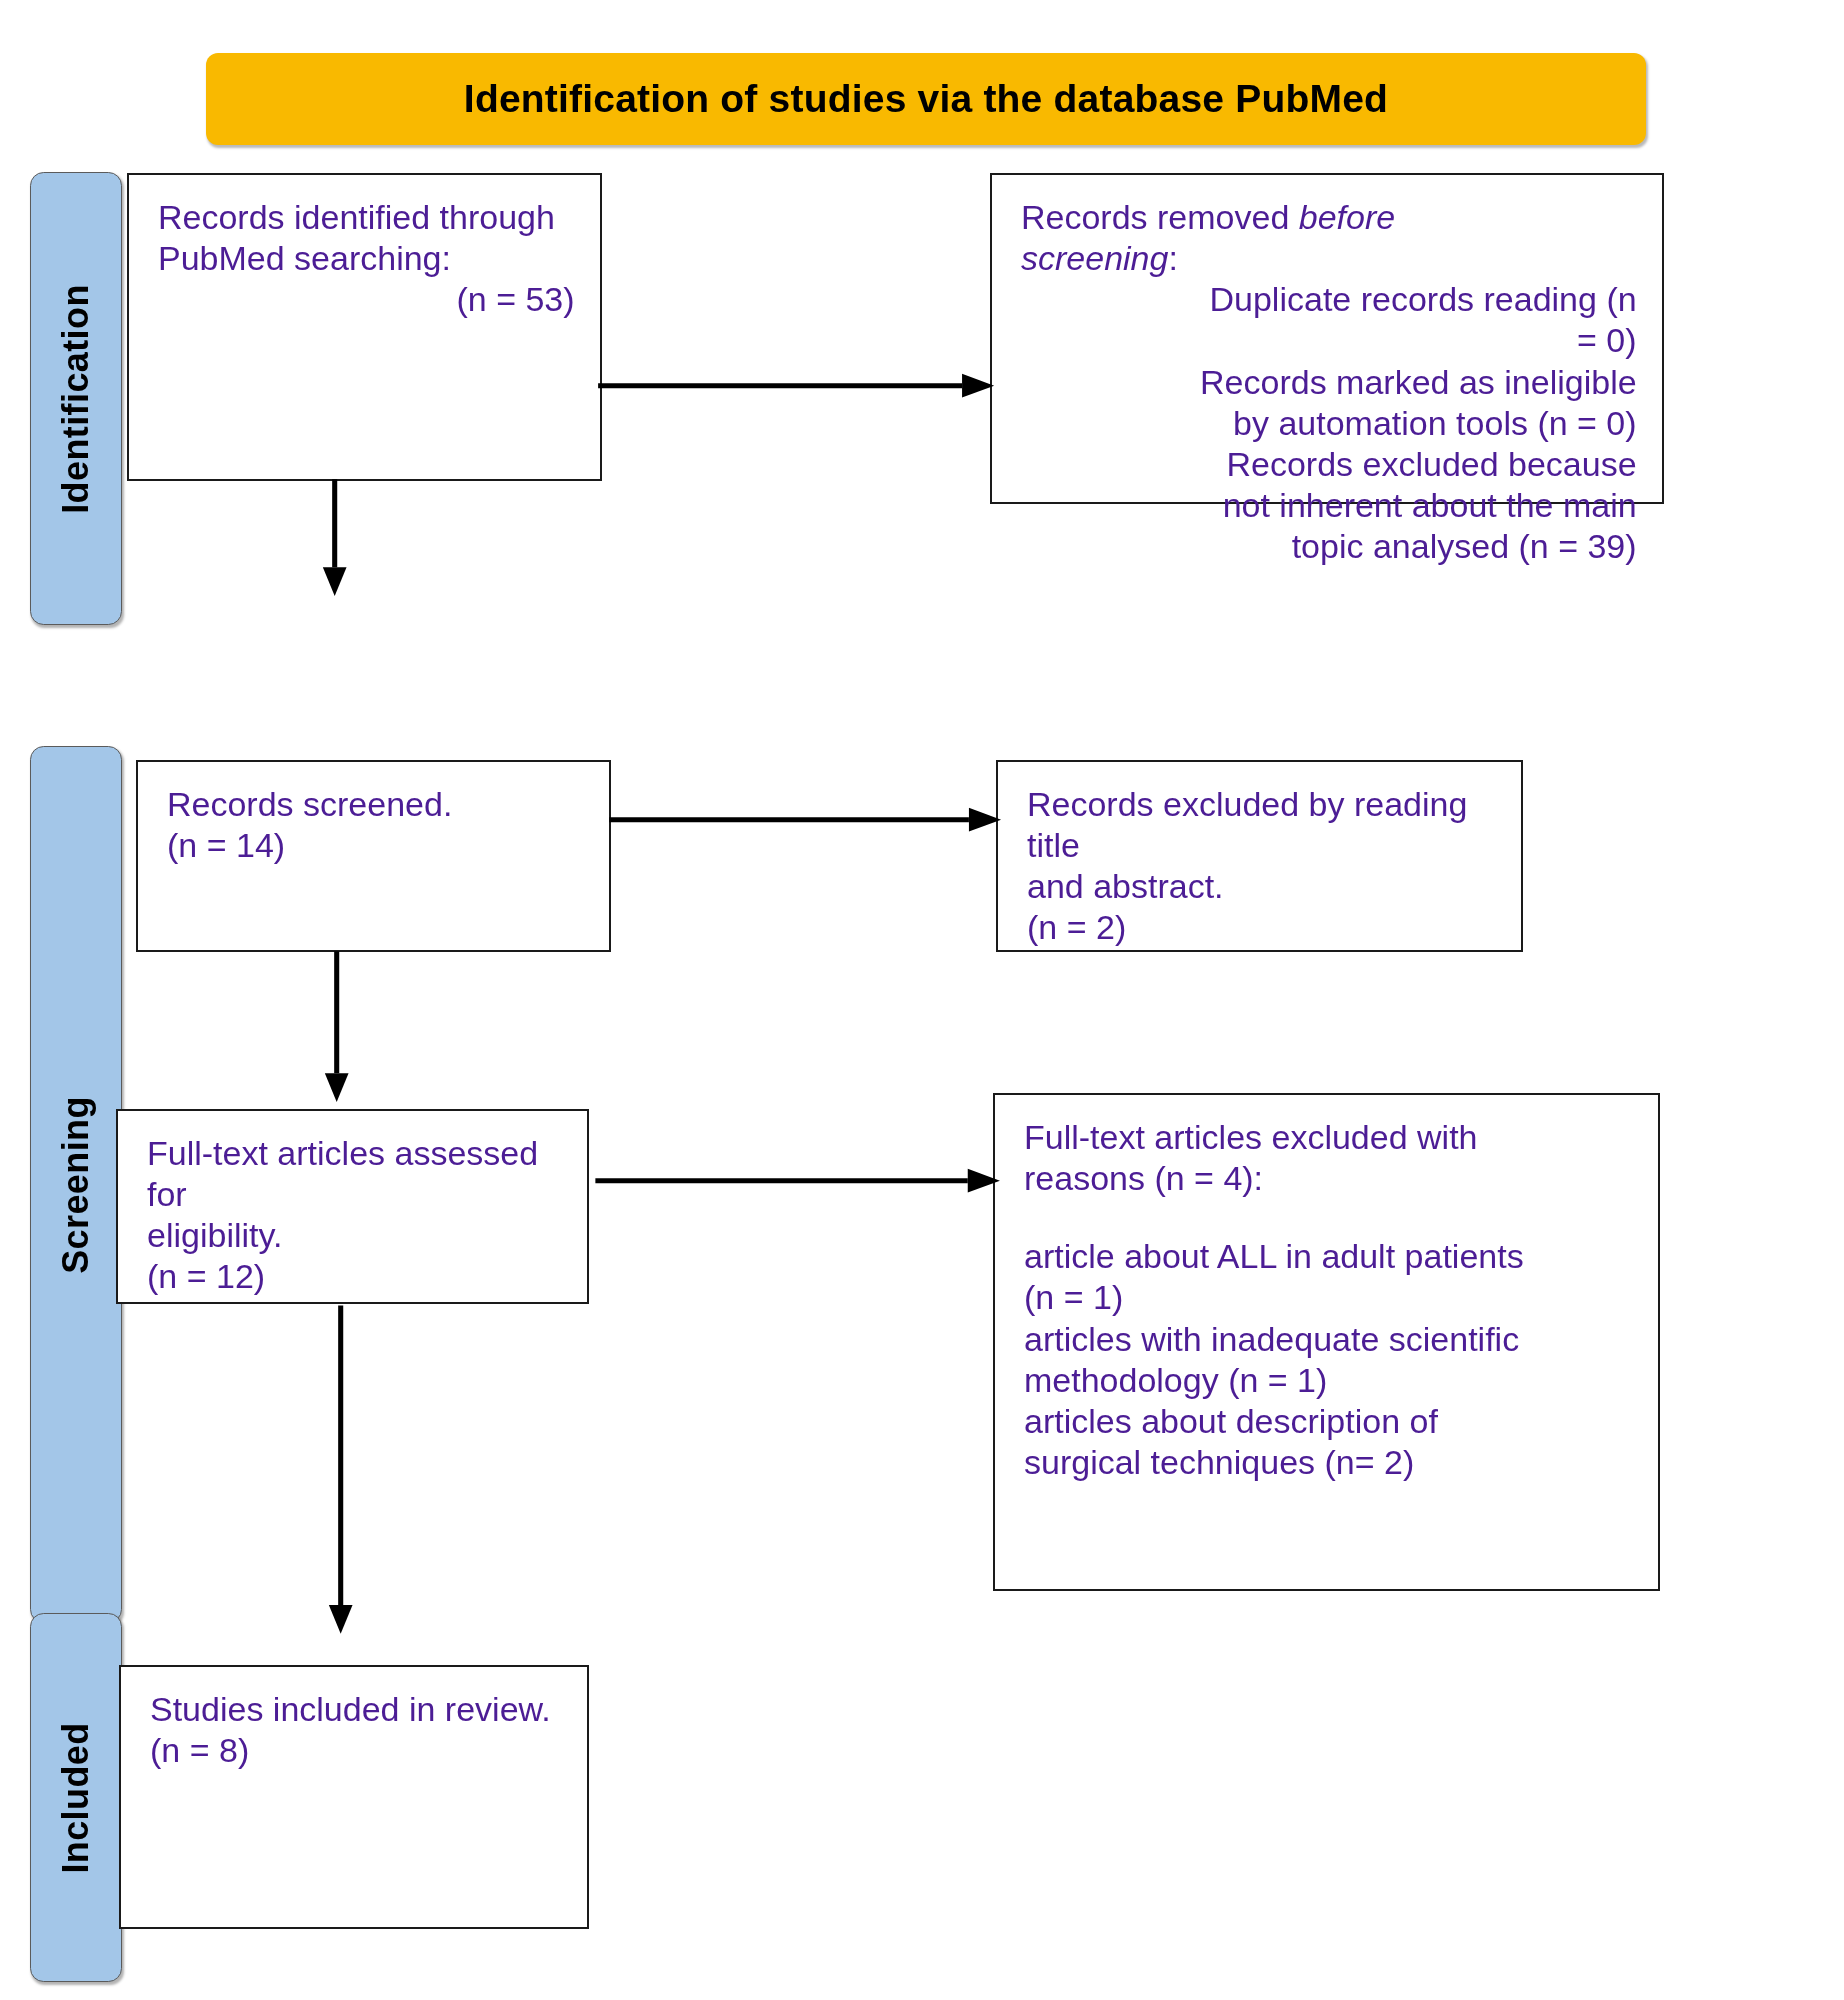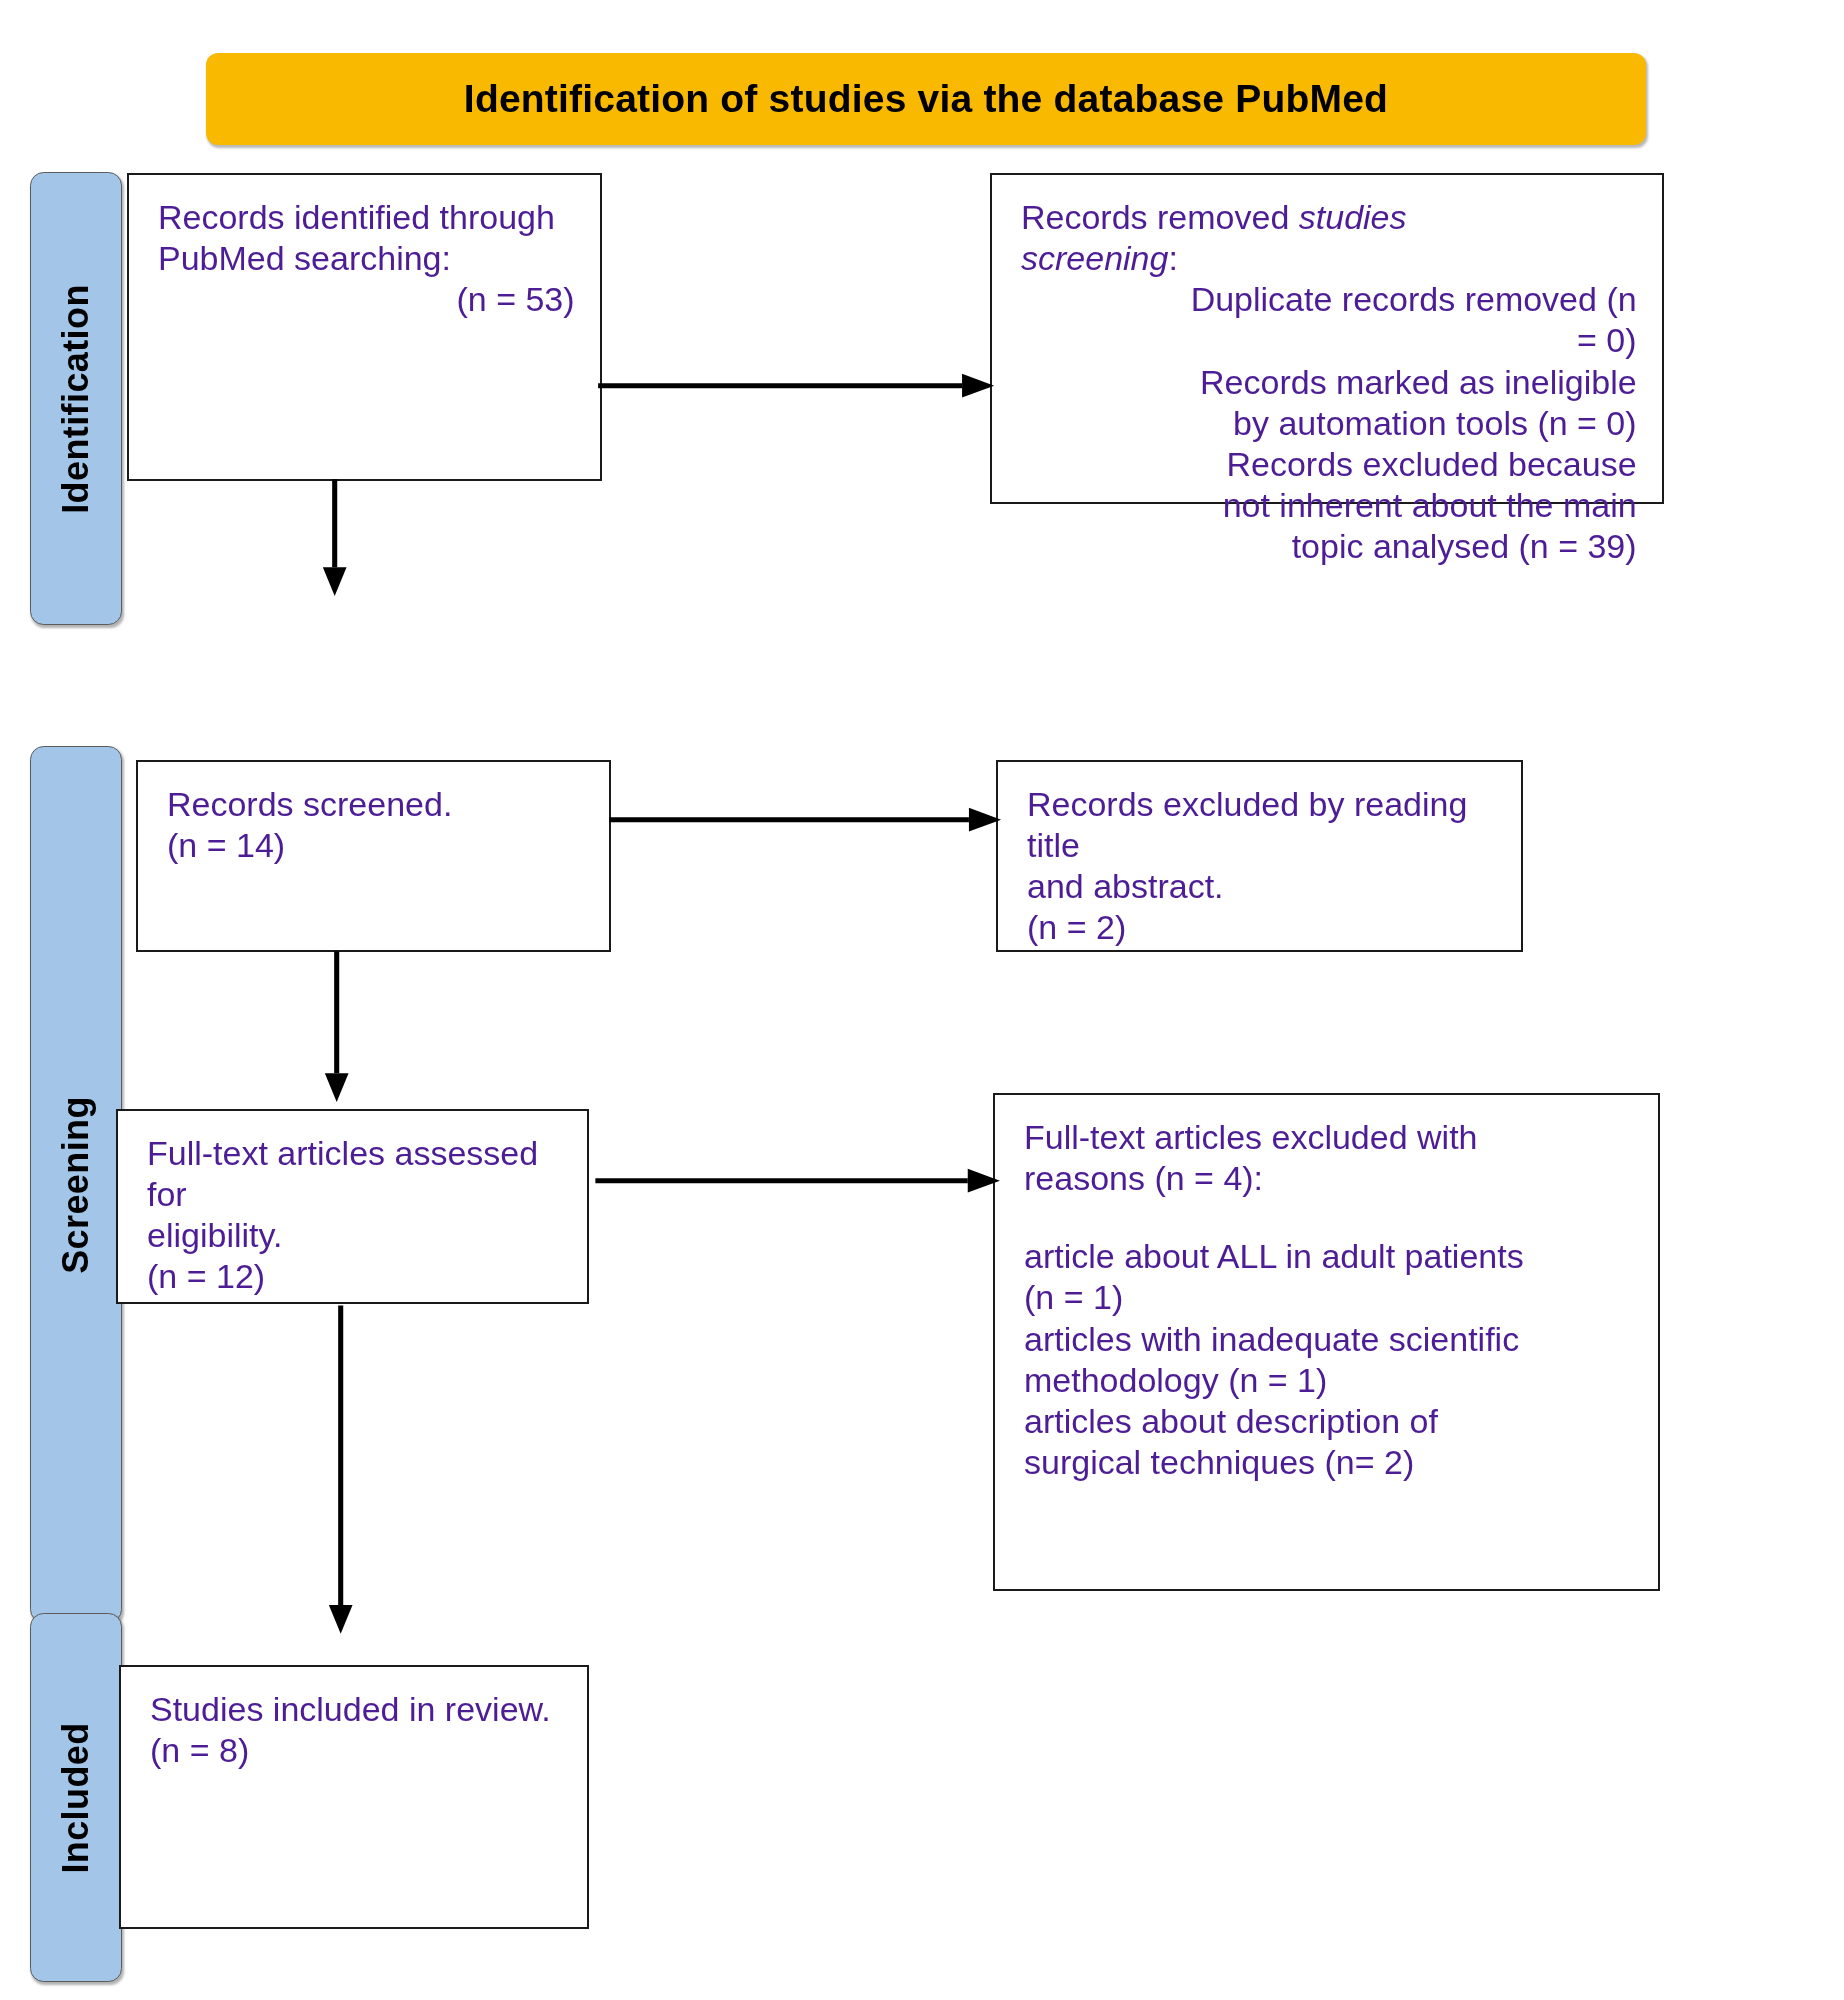--- a/index.html
+++ b/index.html
@@ -126,7 +126,7 @@
   </div>
 
   <div class="flow-box" id="box-removed">
-    <p><span>Records removed </span><em>studies</em></p>
+    <p><span>Records removed </span><em>before</em></p>
     <p><em>screening</em><span>:</span></p>
     <p class="indent">Duplicate records removed (n</p>
     <p class="indent">= 0)</p>

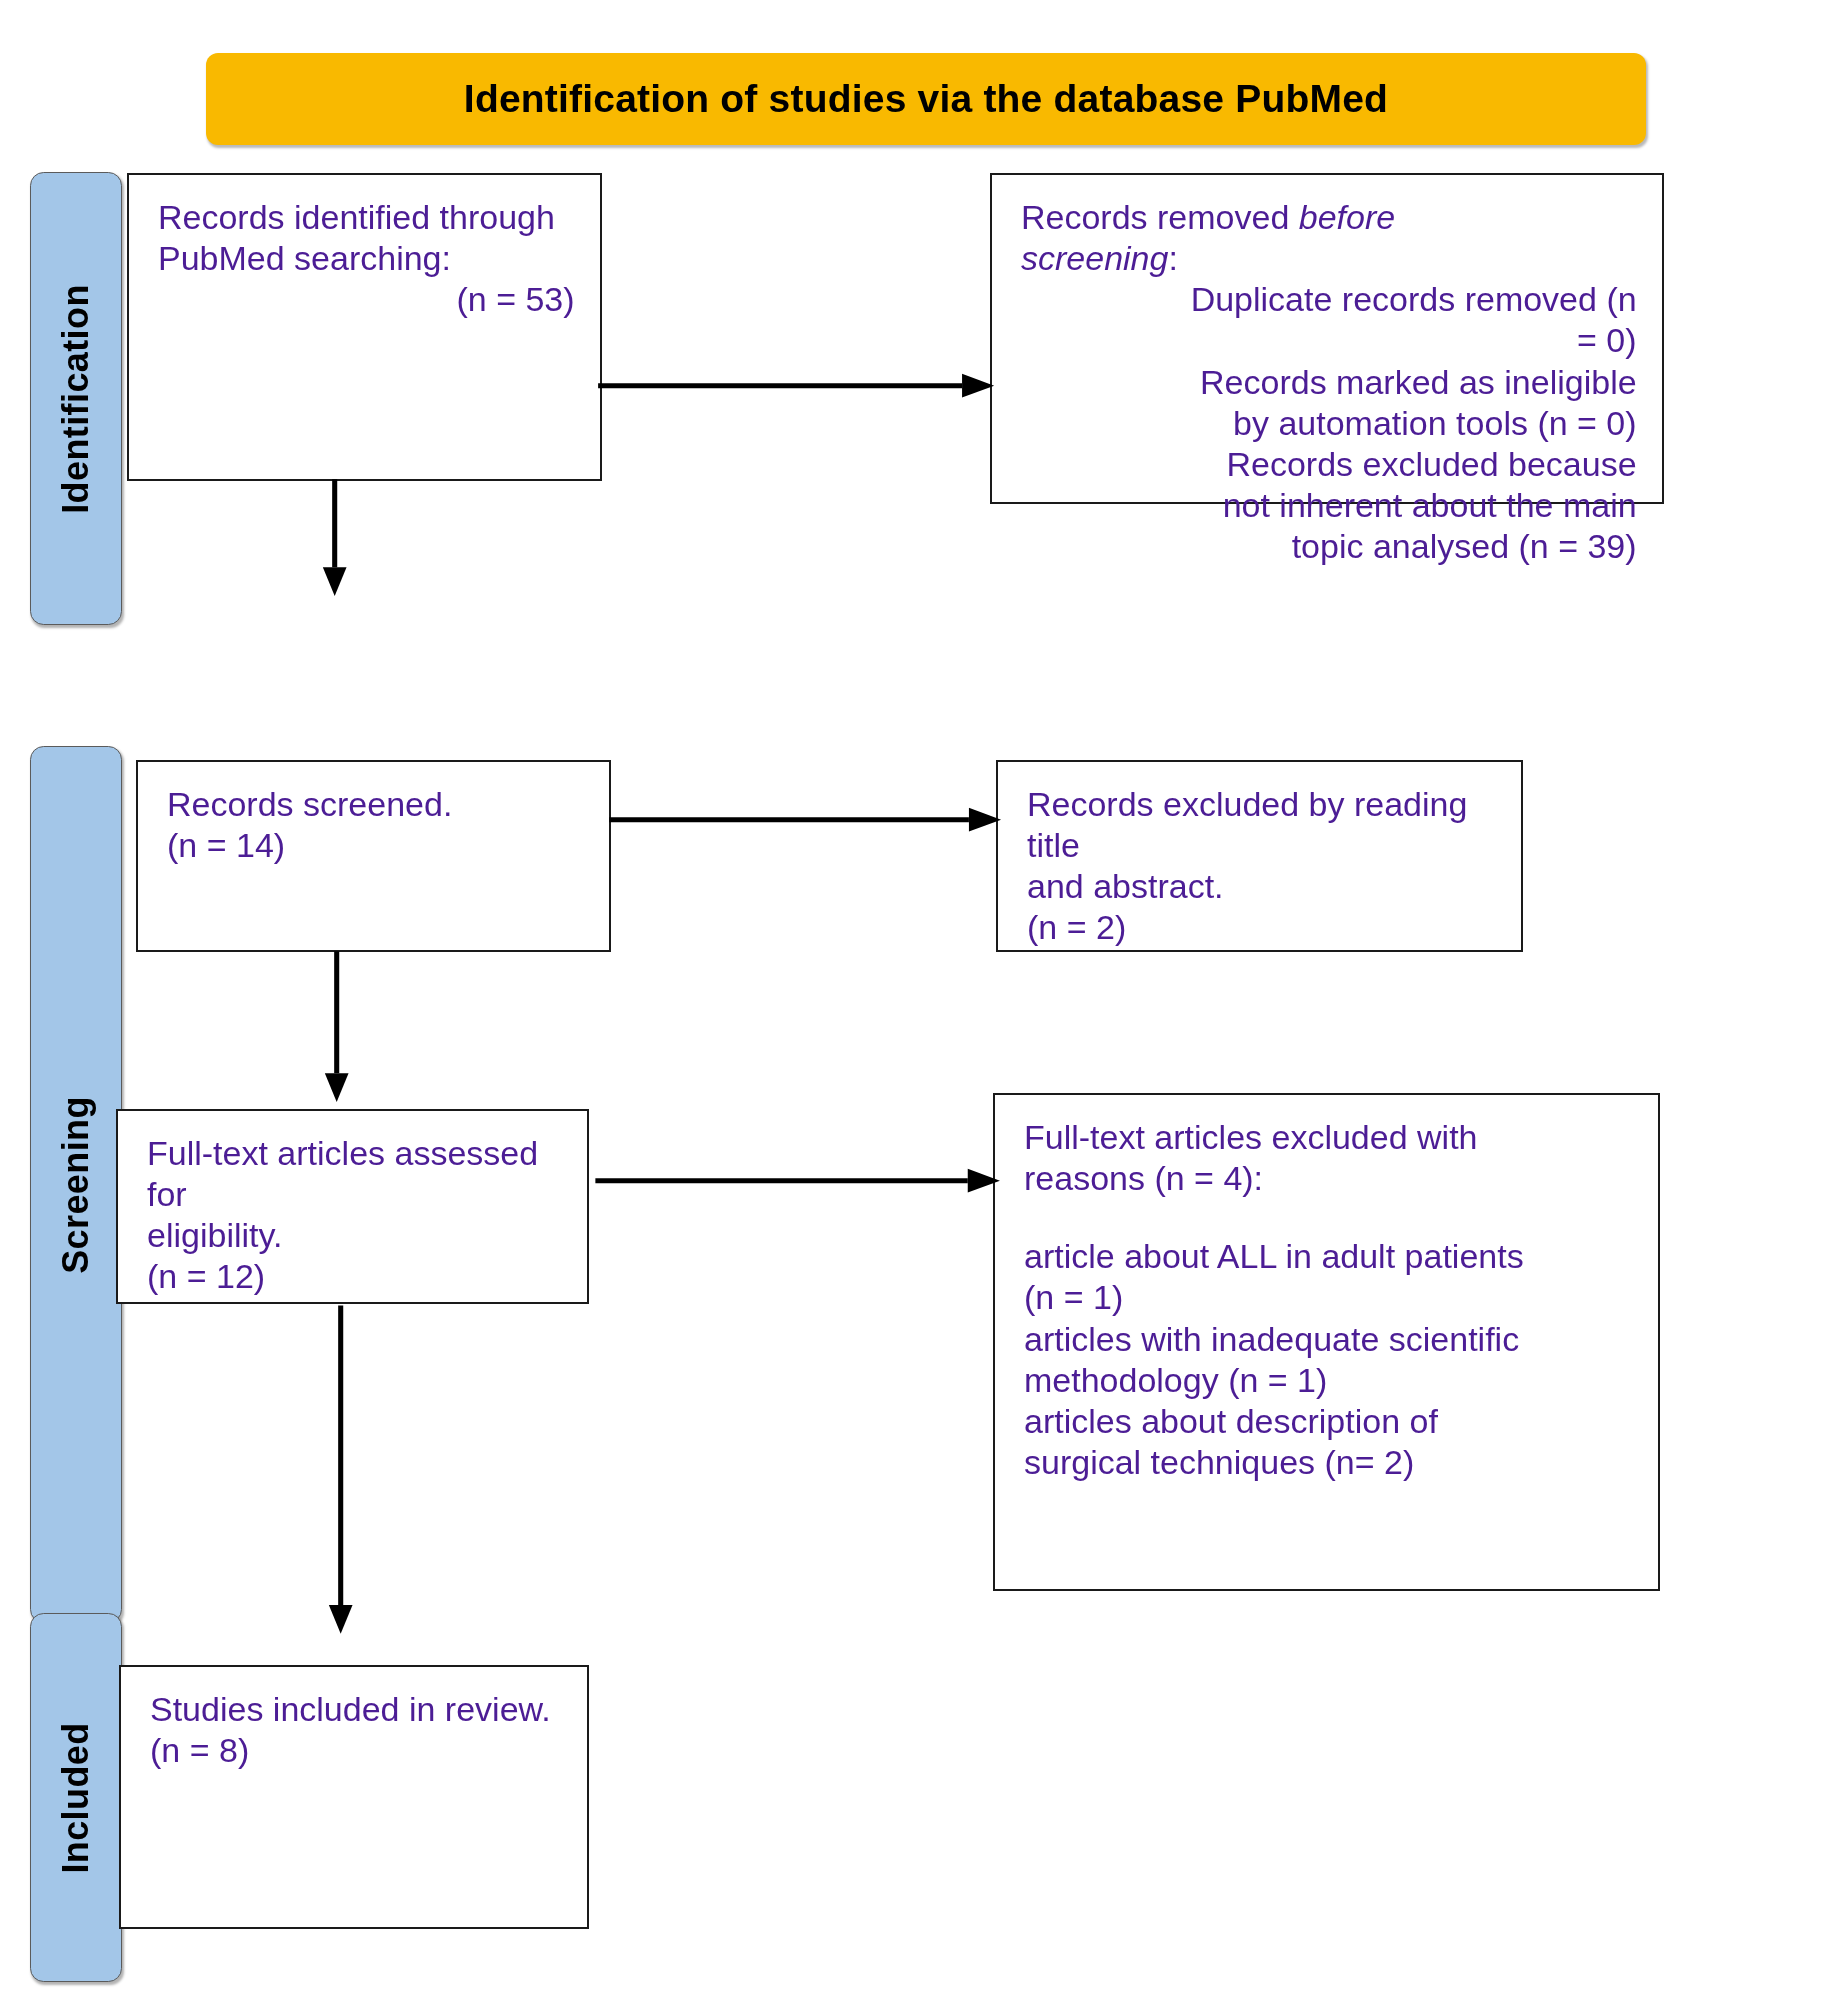--- a/index.html
+++ b/index.html
@@ -128,7 +128,7 @@
   <div class="flow-box" id="box-removed">
     <p><span>Records removed </span><em>before</em></p>
     <p><em>screening</em><span>:</span></p>
-    <p class="indent">Duplicate records removed (n</p>
+    <p class="indent">Duplicate records reading (n</p>
     <p class="indent">= 0)</p>
     <p class="indent">Records marked as ineligible</p>
     <p class="indent">by automation tools (n = 0)</p>

